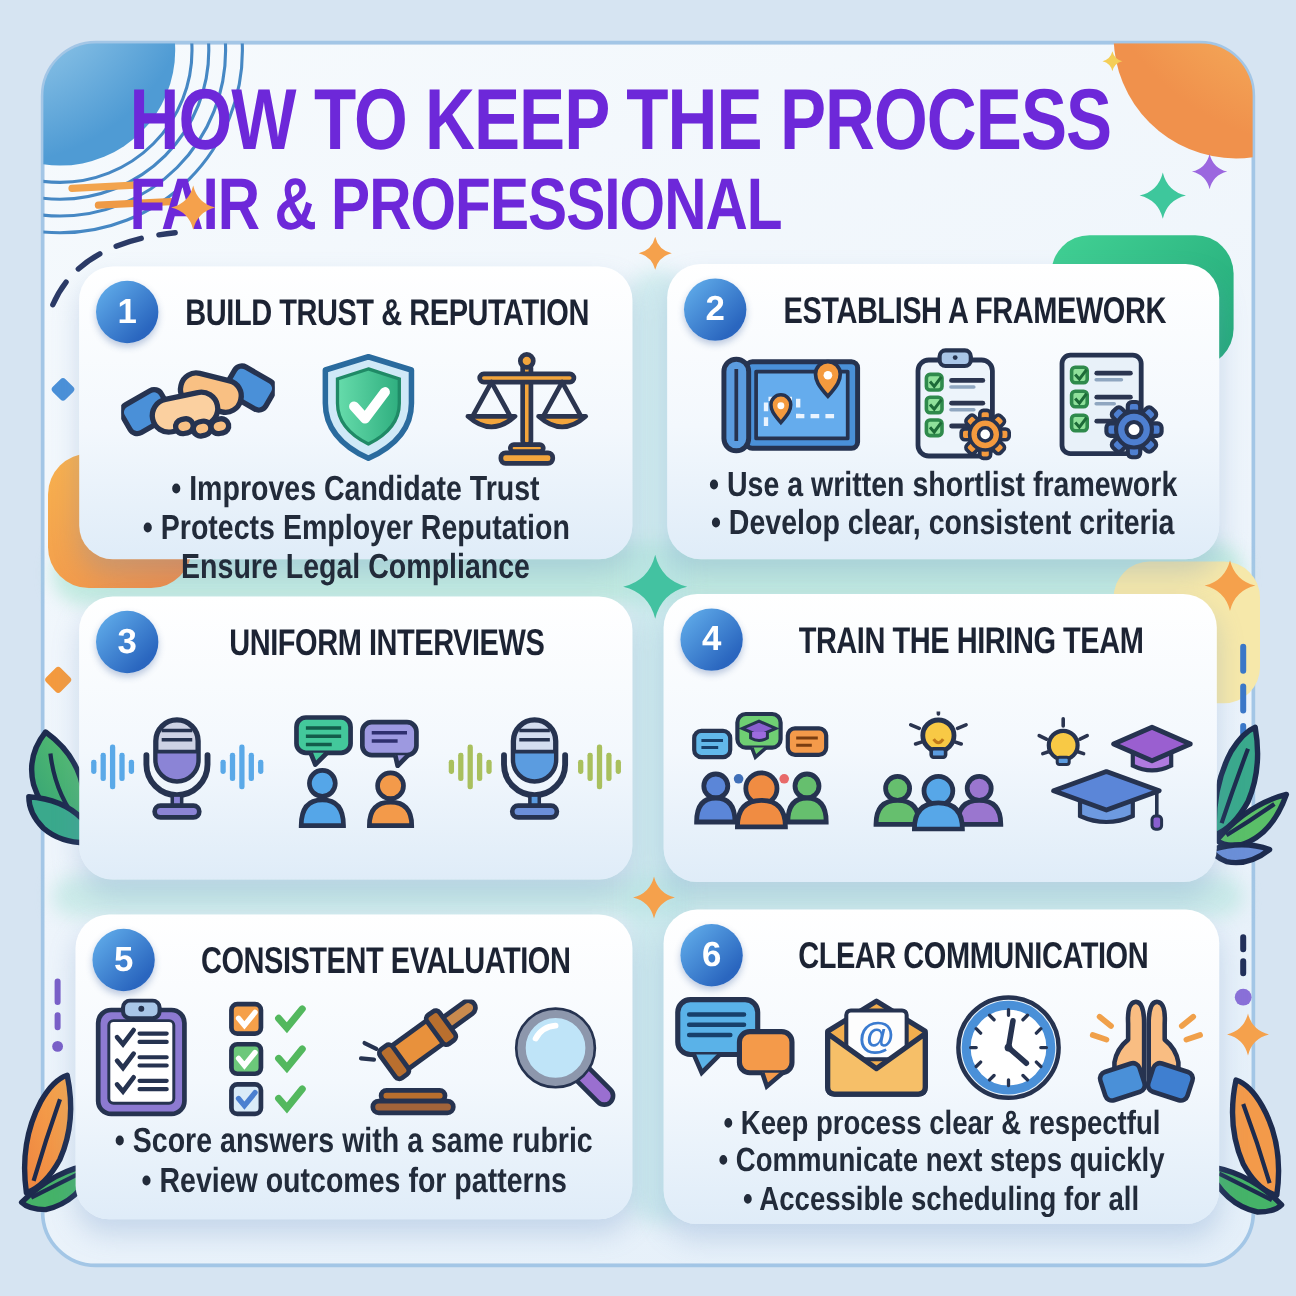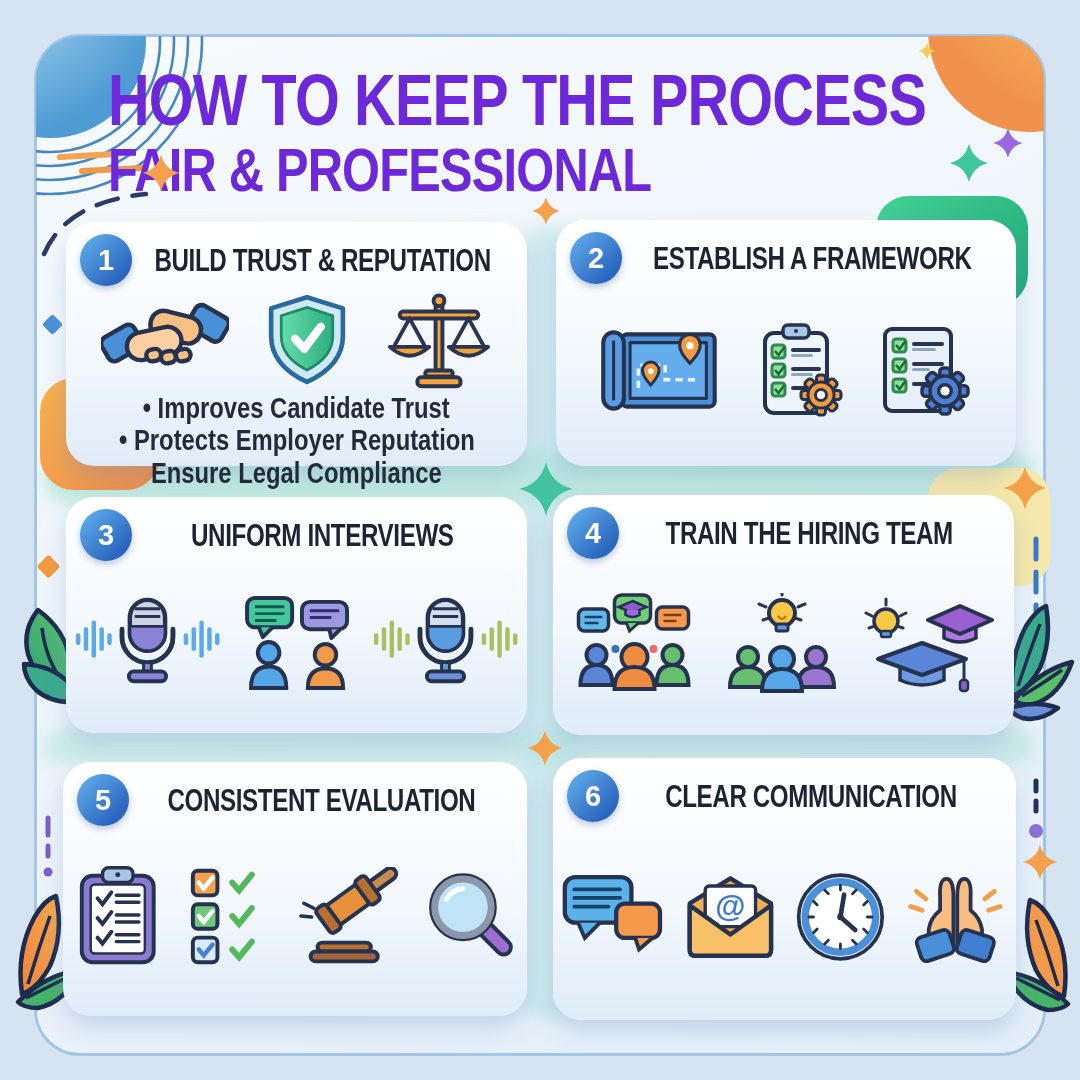--- a/index.html
+++ b/index.html
@@ -318,6 +318,10 @@
       </g>
     </svg>
   </div>
+  <div class="blts">
+    <div class="blt">• Use a written shortlist framework</div>
+    <div class="blt">• Develop clear, consistent criteria</div>
+  </div>
 </div>
 
 <div class="card" style="left:66px;top:497px;width:461px;height:236px;">

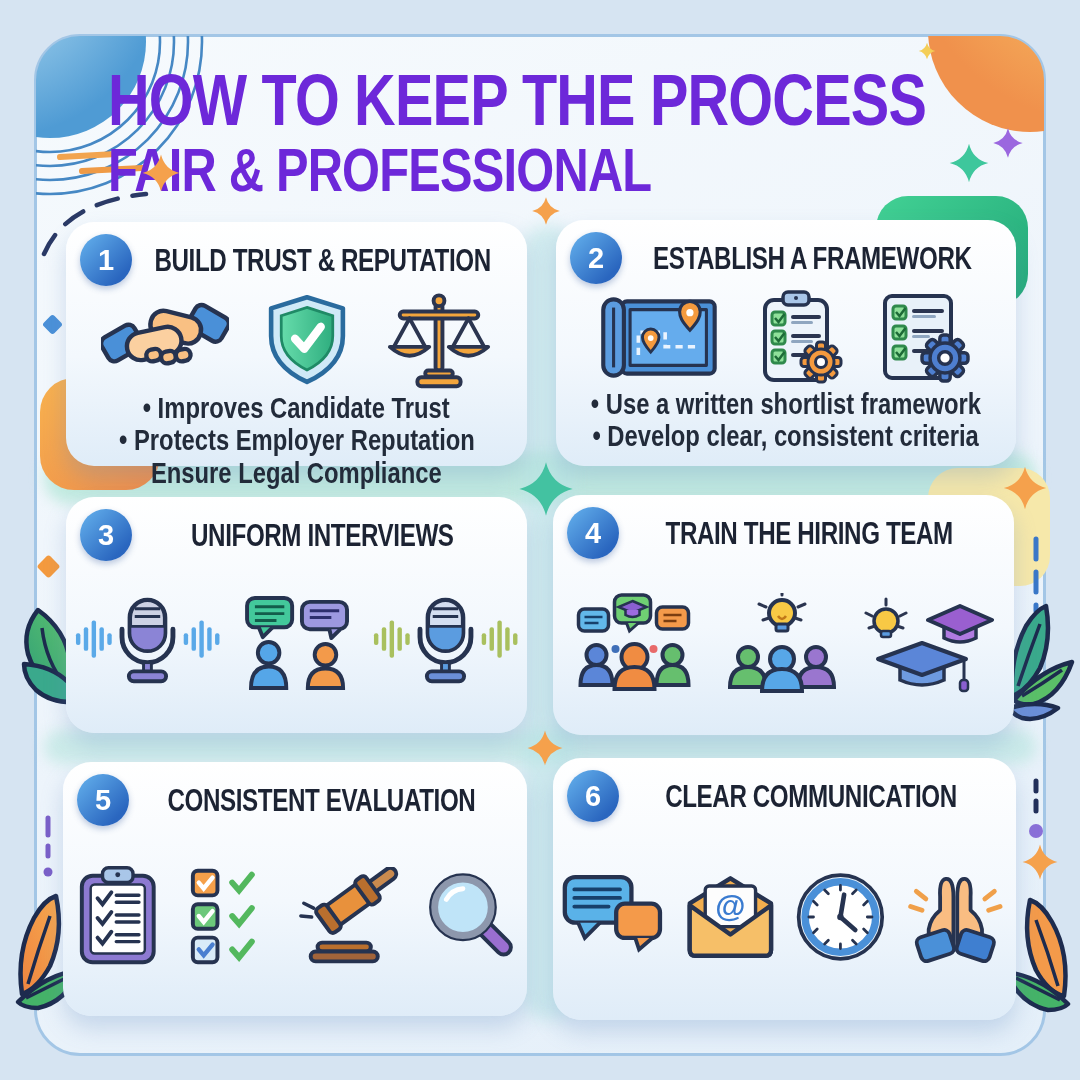--- a/index.html
+++ b/index.html
@@ -498,6 +498,10 @@
       <path d="M25 32 A21 21 0 0 1 42 21" fill="none" stroke="#ffffff" stroke-width="5" stroke-linecap="round"></path>
     </svg>
   </div>
+  <div class="blts">
+    <div class="blt">• Score answers with a same rubric</div>
+    <div class="blt">• Review outcomes for patterns</div>
+  </div>
 </div>
 
 <div class="card c6" style="left:553px;top:758px;width:463px;height:262px;">

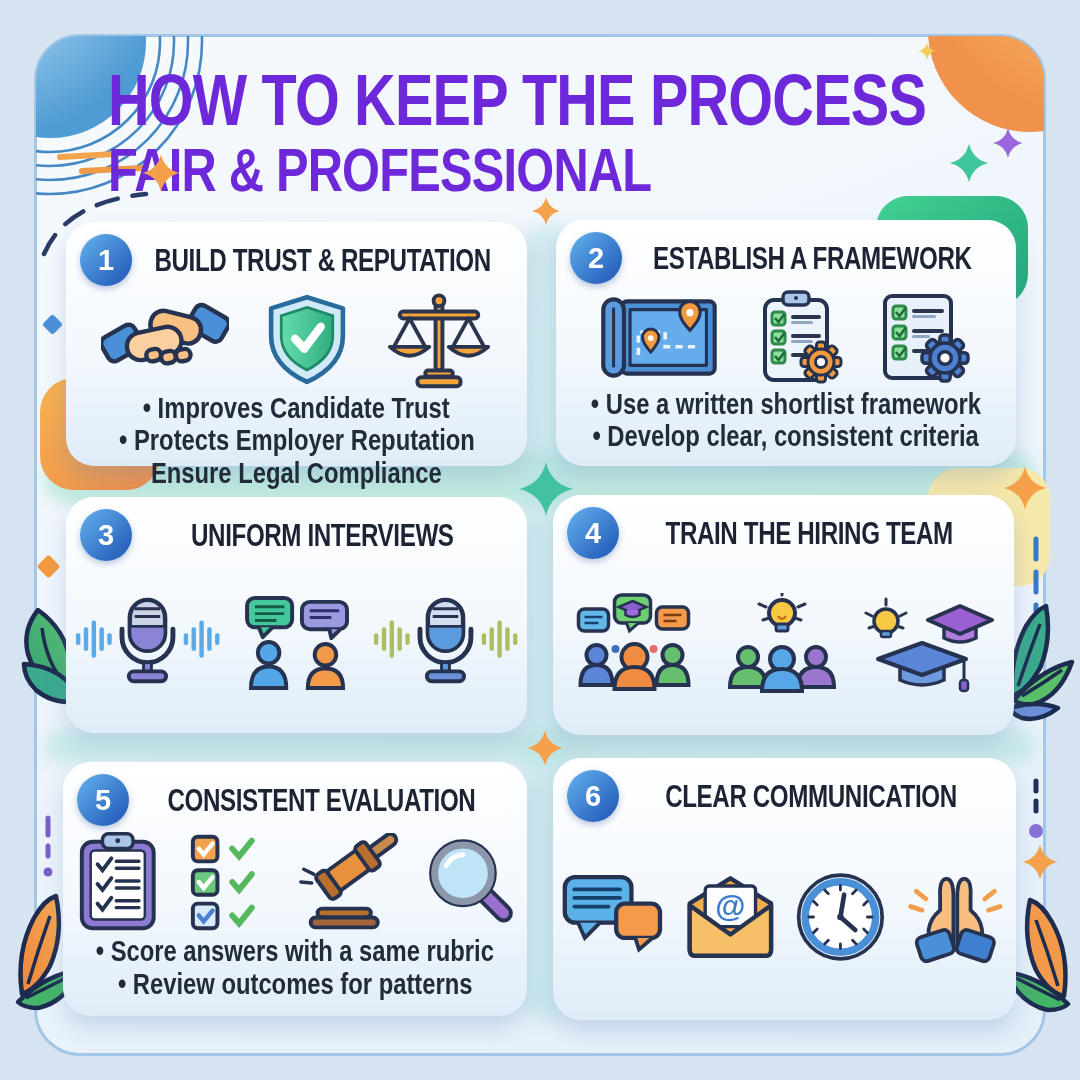--- a/index.html
+++ b/index.html
@@ -542,6 +542,11 @@
       </g>
     </svg>
   </div>
+  <div class="blts">
+    <div class="blt">• Keep process clear &amp; respectful</div>
+    <div class="blt">• Communicate next steps quickly</div>
+    <div class="blt">• Accessible scheduling for all</div>
+  </div>
 </div>
 
 </body></html>

